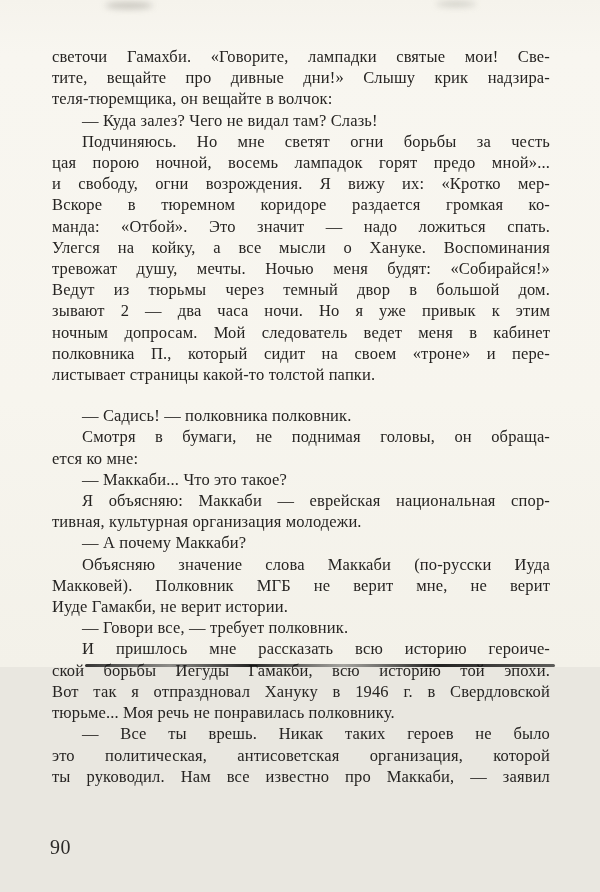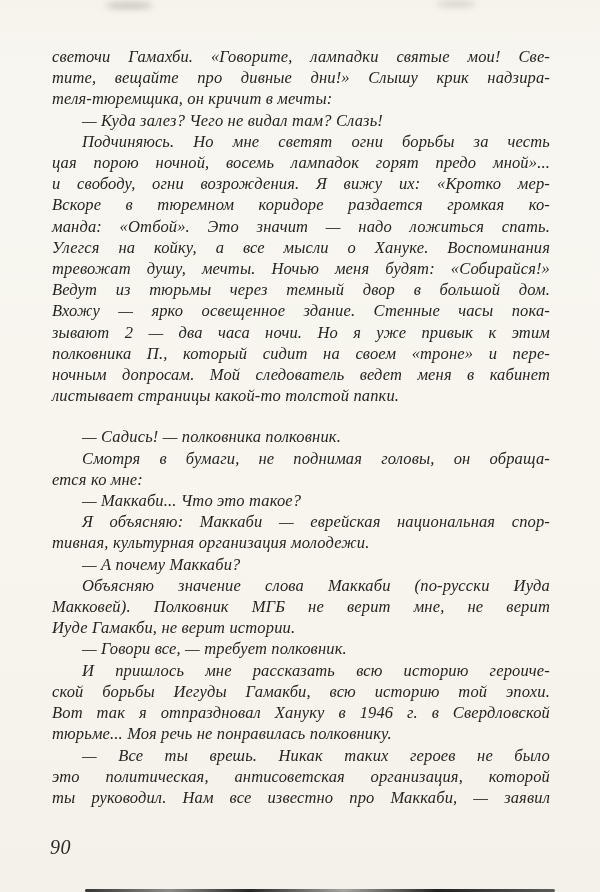--- a/index.html
+++ b/index.html
@@ -13,12 +13,11 @@
   .page {
     position: relative;
     width: 600px;
-    height: 892px;
+    height: 667px;
     background: linear-gradient(180deg, #f5f3ec 0%, #f8f6f0 8%, #f7f5ee 60%, #f3f1e9 100%);
     font-family: "Liberation Serif", "DejaVu Serif", serif;
     color: #262422;
     box-sizing: border-box;
-    font-style: italic;
   }
   .text-block {
     position: absolute;

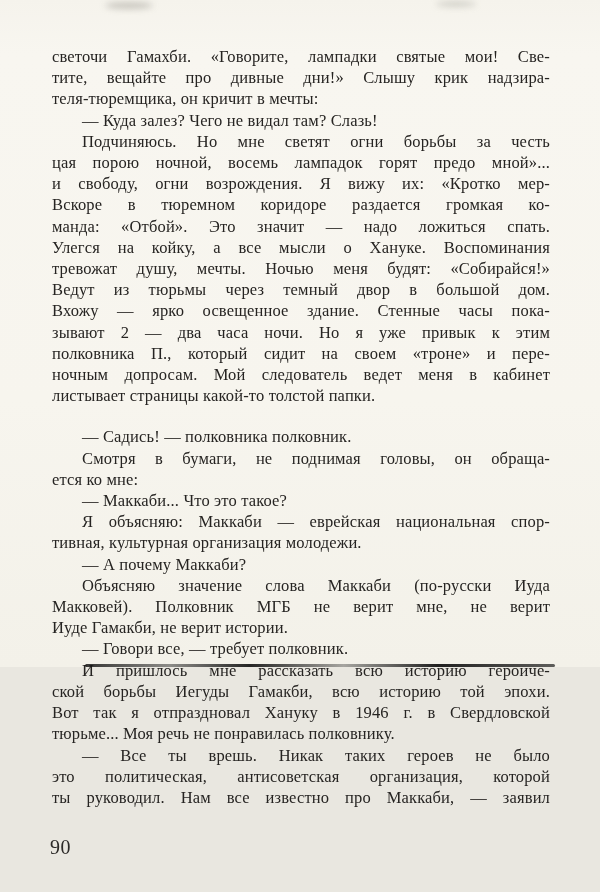--- a/index.html
+++ b/index.html
@@ -92,7 +92,7 @@
       <div class="para">
         <div class="line">светочи Гамахби. «Говорите, лампадки святые мои! Све-</div>
         <div class="line">тите, вещайте про дивные дни!» Слышу крик надзира-</div>
-        <div class="line last">теля-тюремщика, он кричит в мечты:</div>
+        <div class="line last">теля-тюремщика, он вещайте в волчок:</div>
       </div>
       <div class="para">
         <div class="line last indent">— Куда залез? Чего не видал там? Слазь!</div>

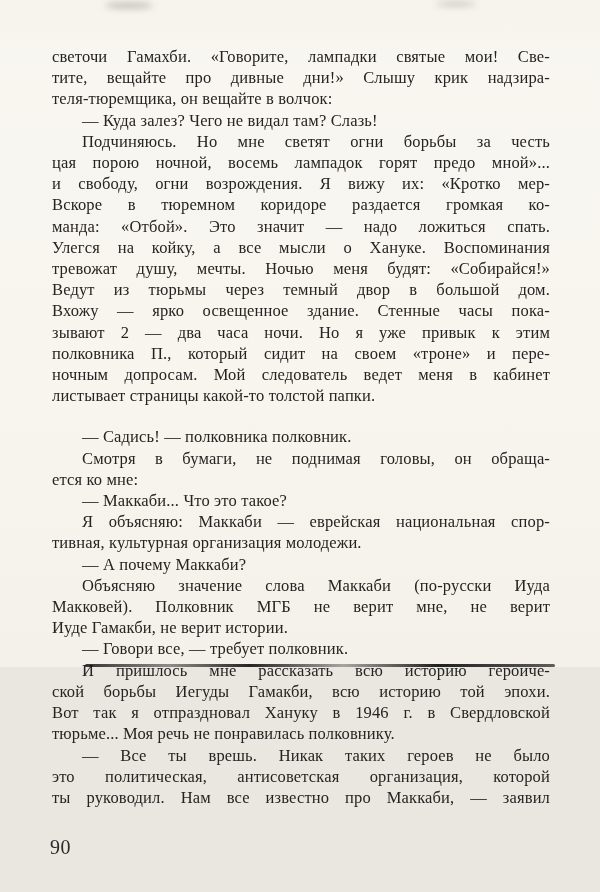--- a/index.html
+++ b/index.html
@@ -106,7 +106,6 @@
         <div class="line">Улегся на койку, а все мысли о Хануке. Воспоминания</div>
         <div class="line">тревожат душу, мечты. Ночью меня будят: «Собирайся!»</div>
         <div class="line">Ведут из тюрьмы через темный двор в большой дом.</div>
-        <div class="line">Вхожу — ярко освещенное здание. Стенные часы пока-</div>
         <div class="line">зывают 2 — два часа ночи. Но я уже привык к этим</div>
         <div class="line">полковника П., который сидит на своем «троне» и пере-</div>
         <div class="line">ночным допросам. Мой следователь ведет меня в кабинет</div>

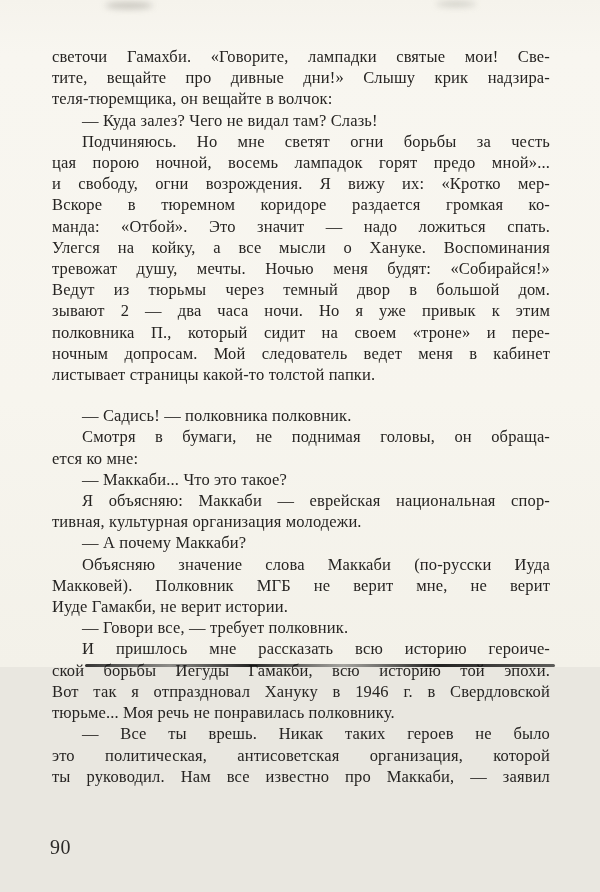--- a/index.html
+++ b/index.html
@@ -107,8 +107,8 @@
         <div class="line">тревожат душу, мечты. Ночью меня будят: «Собирайся!»</div>
         <div class="line">Ведут из тюрьмы через темный двор в большой дом.</div>
         <div class="line">зывают 2 — два часа ночи. Но я уже привык к этим</div>
+        <div class="line">ночным допросам. Мой следователь ведет меня в кабинет</div>
         <div class="line">полковника П., который сидит на своем «троне» и пере-</div>
-        <div class="line">ночным допросам. Мой следователь ведет меня в кабинет</div>
         <div class="line last">листывает страницы какой-то толстой папки.</div>
       </div>
       <div class="para gap">

